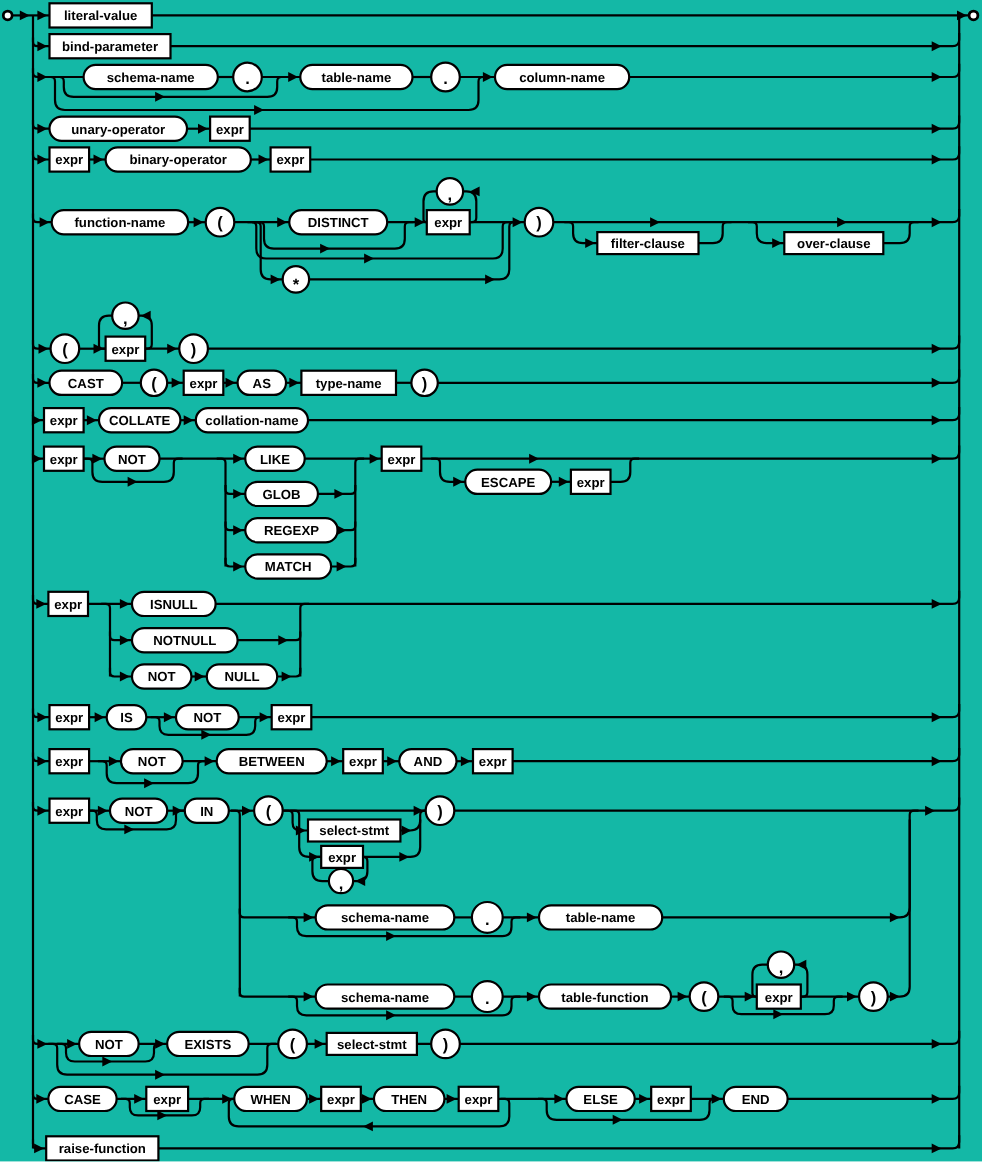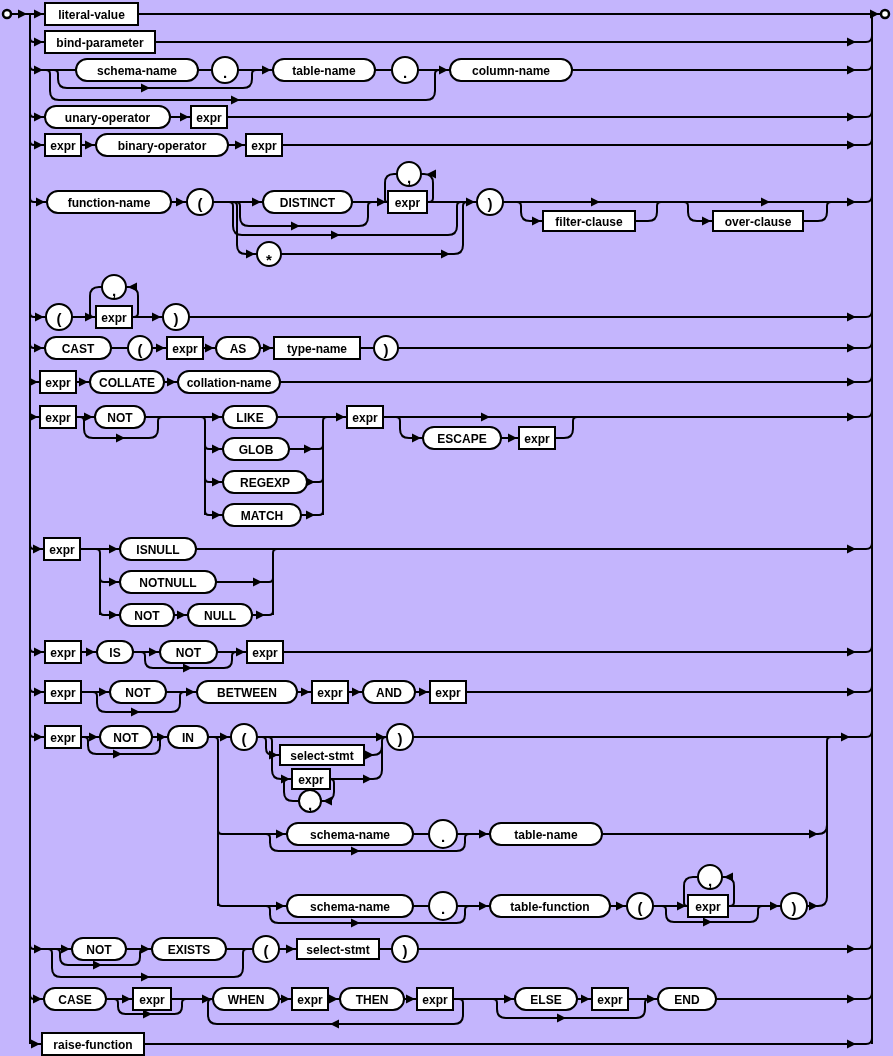--- a/index.html
+++ b/index.html
@@ -3,7 +3,7 @@
 <meta charset="utf-8">
 <style>
   html,body{margin:0;padding:0;background:#ffffff;}
-  .page{position:relative;width:893px;height:1056px;background:#c4b5fd;overflow:hidden;}
+  .page{position:relative;width:893px;height:1056px;background:#14b8a6;overflow:hidden;}
   svg{display:block;}
   text{font-family:"Liberation Sans","DejaVu Sans",sans-serif;font-weight:bold;fill:#000;}
 </style>

